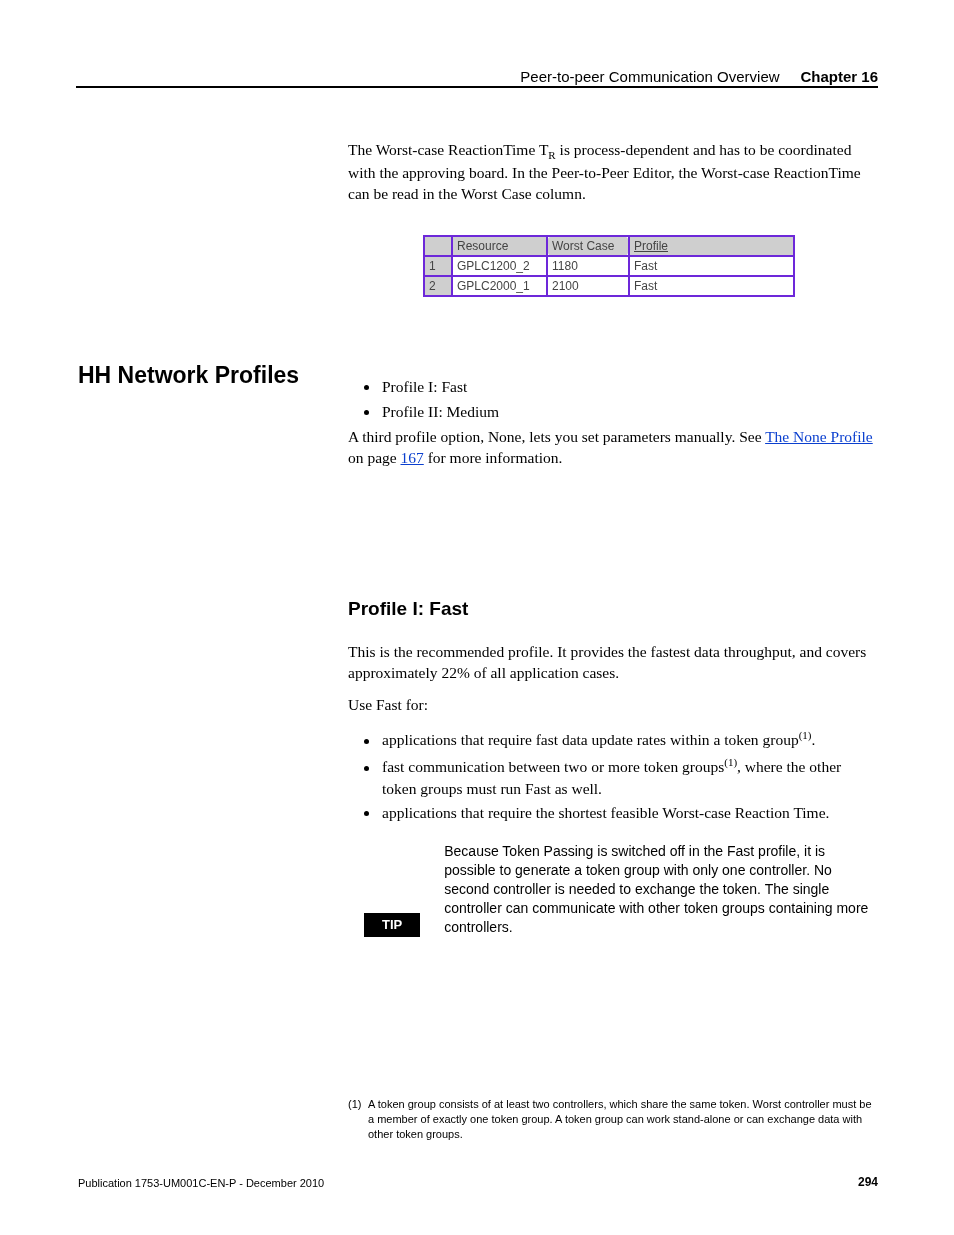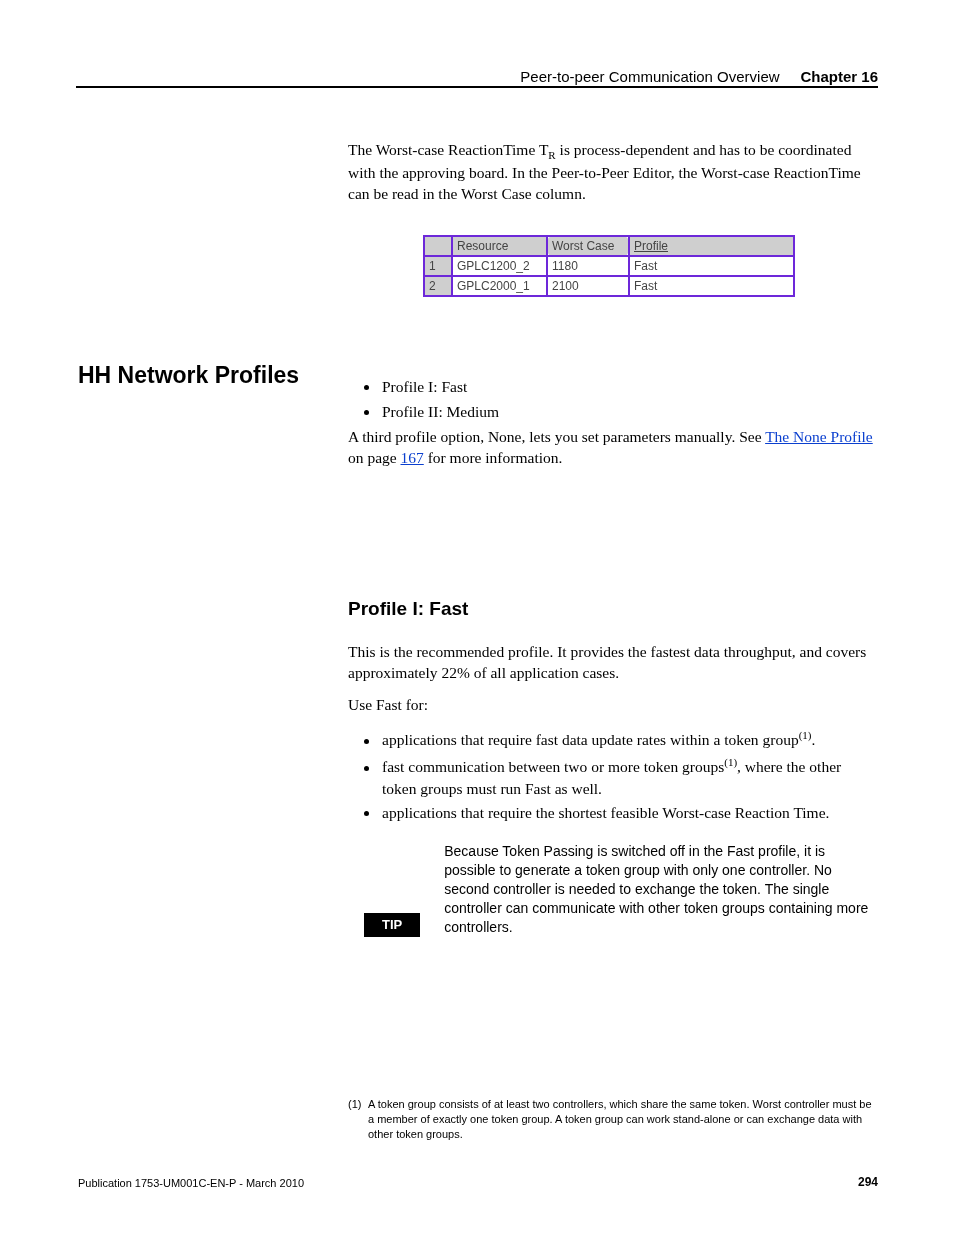--- a/index.html
+++ b/index.html
@@ -222,7 +222,7 @@
   <div class="fn-txt">A token group consists of at least two controllers, which share the same token. Worst controller must be a member of exactly one token group. A token group can work stand-alone or can exchange data with other token groups.</div>
 </div>
 
-<div class="footer-left">Publication 1753-UM001C-EN-P - March 2010</div>
+<div class="footer-left">Publication 1753-UM001C-EN-P - December 2010</div>
 <div class="footer-right">294</div>
 
 </body></html>

